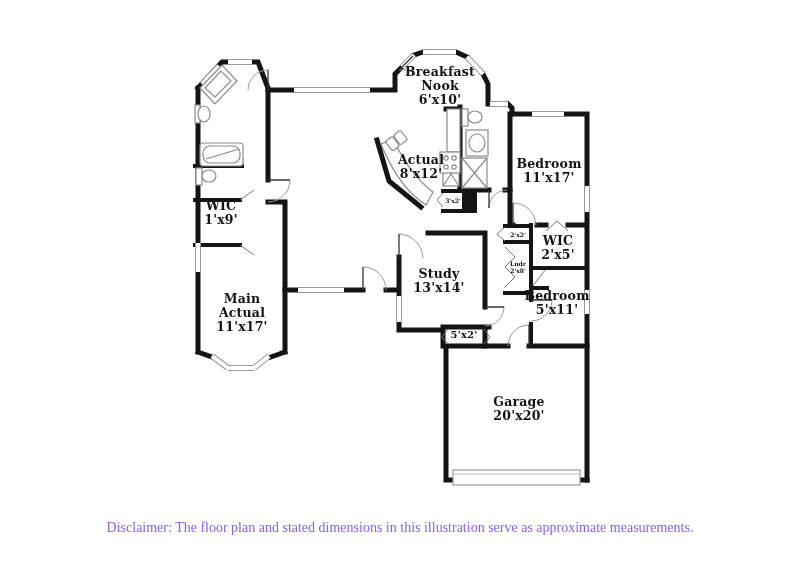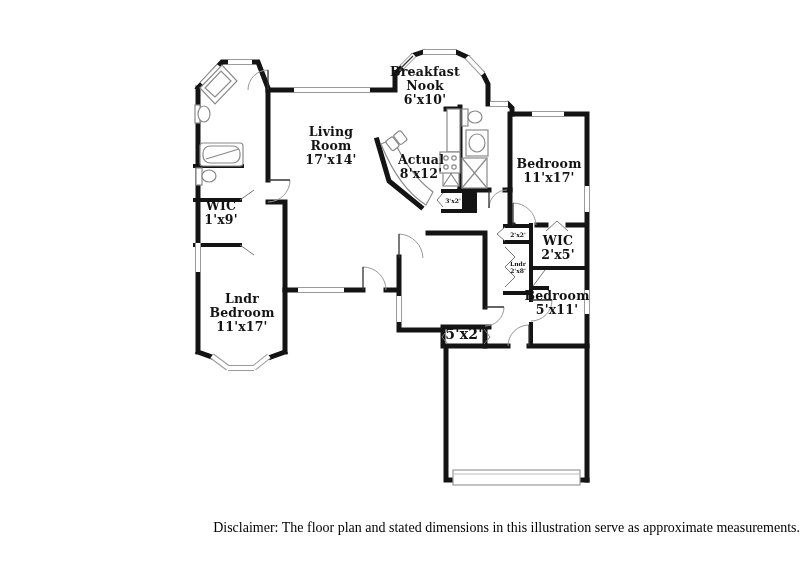--- a/index.html
+++ b/index.html
@@ -149,7 +149,7 @@
     <line x1="453" y1="474" x2="580" y2="474" stroke="#bbbbbb" stroke-width="1"></line>
   </svg>
 
-  <div class="lbl" style="left:425px;top:86px;width:92px">
+  <div class="lbl" style="left:440px;top:86px;width:92px">
     <div class="rname">Breakfast Nook</div>
     <div class="rdims">6'x10'</div>
   </div>

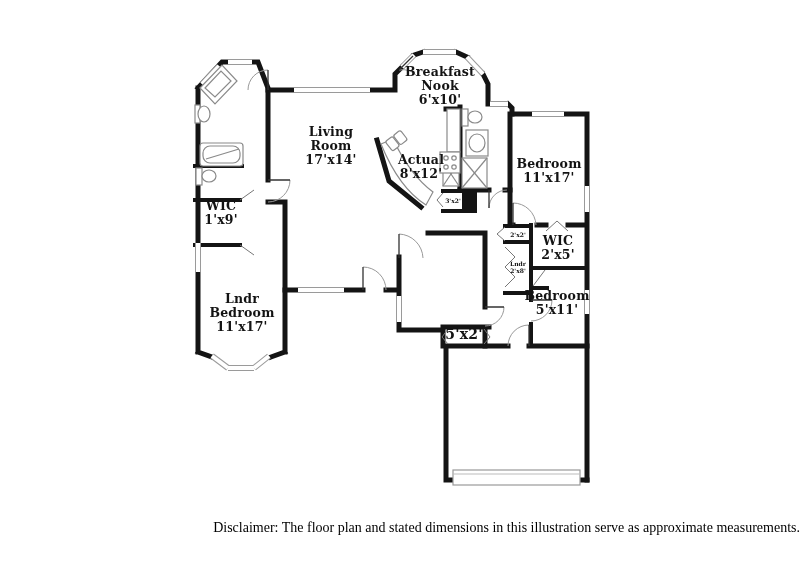--- a/index.html
+++ b/index.html
@@ -153,10 +153,6 @@
     <div class="rname">Breakfast Nook</div>
     <div class="rdims">6'x10'</div>
   </div>
-  <div class="lbl" style="left:331px;top:146px;width:58px">
-    <div class="rname">Living Room</div>
-    <div class="rdims">17'x14'</div>
-  </div>
   <div class="lbl" style="left:421px;top:167px;width:86px">
     <div class="rname">Actual</div>
     <div class="rdims">8'x12'</div>

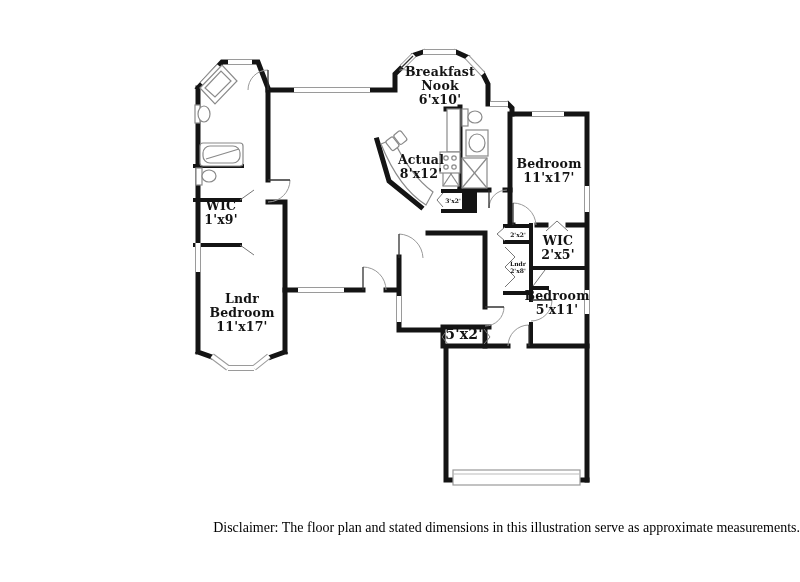--- a/index.html
+++ b/index.html
@@ -169,6 +169,10 @@
     <div class="rname">WIC</div>
     <div class="rdims">2'x5'</div>
   </div>
+  <div class="lbl" style="left:439px;top:281px;width:84px">
+    <div class="rname">Study</div>
+    <div class="rdims">13'x14'</div>
+  </div>
   <div class="lbl" style="left:557px;top:303px;width:74px">
     <div class="rname">Bedroom</div>
     <div class="rdims">5'x11'</div>

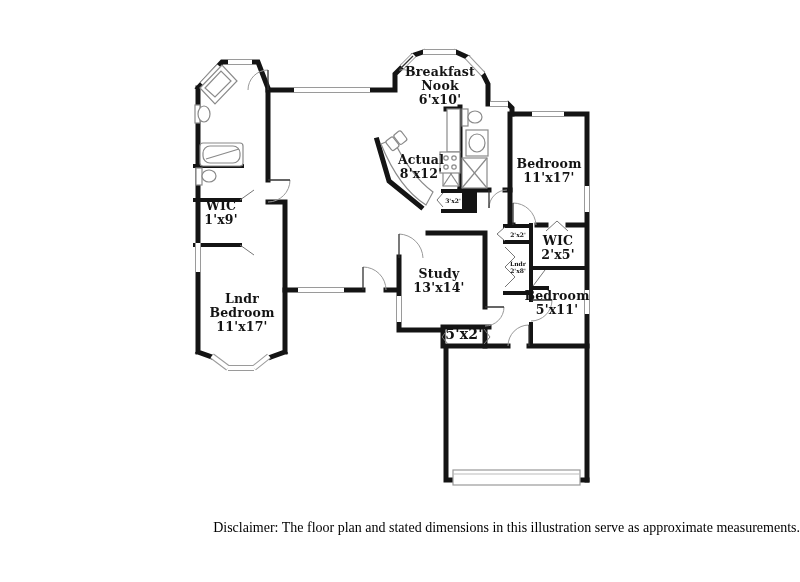--- a/index.html
+++ b/index.html
@@ -178,7 +178,7 @@
     <div class="rdims">5'x11'</div>
   </div>
   <div class="lbl" style="left:242px;top:313px;width:84px">
-    <div class="rname">Lndr Bedroom</div>
+    <div class="rname">Main Actual</div>
     <div class="rdims">11'x17'</div>
   </div>
   <div class="lbl mid" style="left:464px;top:335px;width:40px">

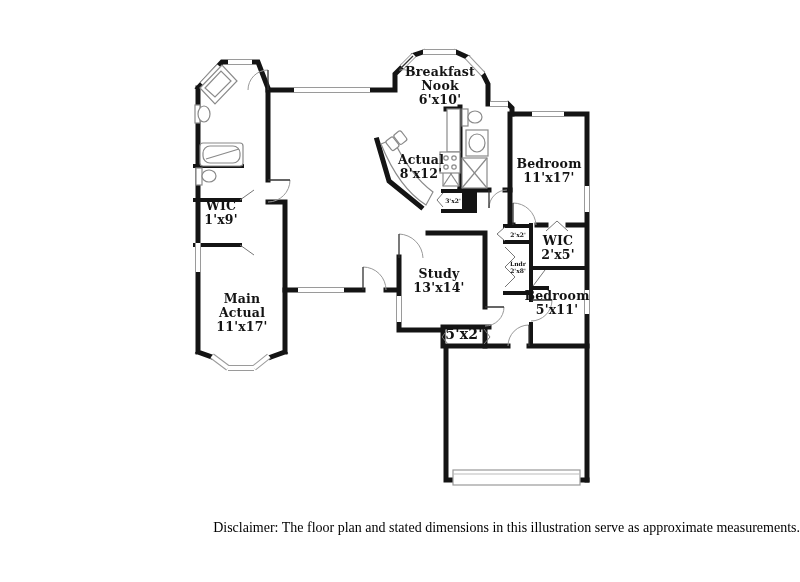--- a/index.html
+++ b/index.html
@@ -9,7 +9,7 @@
   .lbl{position:absolute;transform:translate(-50%,-50%);text-align:center;
        font-weight:bold;color:#131313;font-size:12.5px;line-height:1.13;letter-spacing:.2px;}
   .lbl .rname{white-space:pre-line;}
-  .lbl.mid{font-size:14px;}
+  .lbl.mid{font-size:10px;}
   .lbl.tiny{font-size:6px;line-height:1.1;letter-spacing:0;}
   .disclaimer{position:absolute;left:0;top:518px;width:800px;text-align:right;
        font-family:"Liberation Serif",serif;font-size:14px;color:#000000;line-height:1.38;}

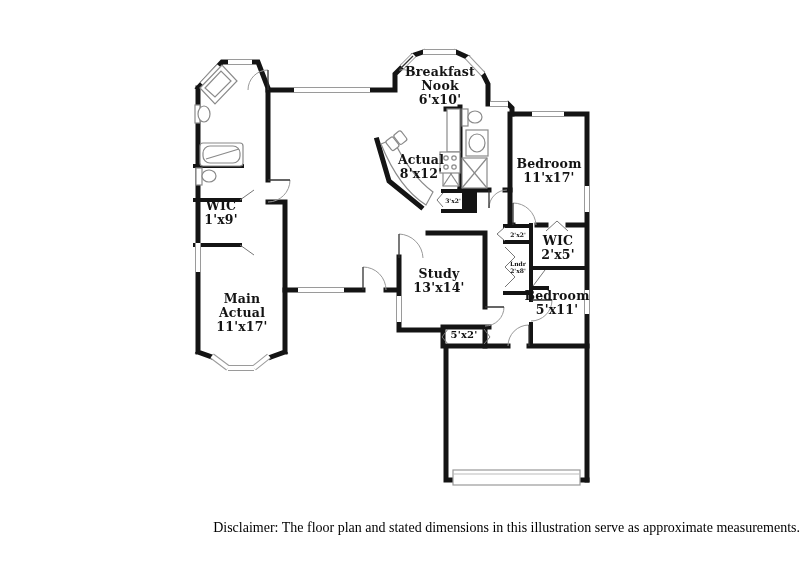--- a/index.html
+++ b/index.html
@@ -181,6 +181,10 @@
     <div class="rname">Main Actual</div>
     <div class="rdims">11'x17'</div>
   </div>
+  <div class="lbl" style="left:519px;top:409px;width:86px">
+    <div class="rname">Garage</div>
+    <div class="rdims">20'x20'</div>
+  </div>
   <div class="lbl mid" style="left:464px;top:335px;width:40px">
     <div class="rdims">5'x2'</div>
   </div>

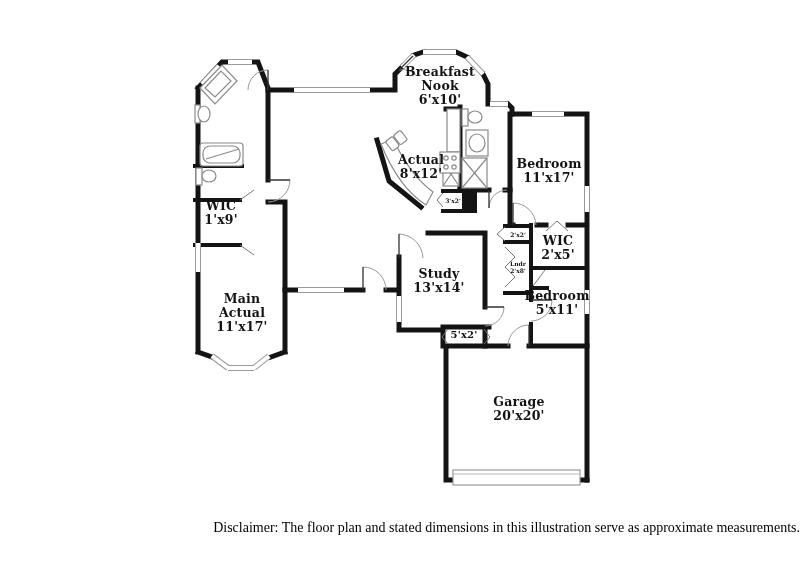--- a/index.html
+++ b/index.html
@@ -11,8 +11,8 @@
   .lbl .rname{white-space:pre-line;}
   .lbl.mid{font-size:10px;}
   .lbl.tiny{font-size:6px;line-height:1.1;letter-spacing:0;}
-  .disclaimer{position:absolute;left:0;top:518px;width:800px;text-align:right;
-       font-family:"Liberation Serif",serif;font-size:14px;color:#000000;line-height:1.38;}
+  .disclaimer{position:absolute;left:0;top:518px;width:800px;text-align:center;
+       font-family:"Liberation Serif",serif;font-size:14px;color:#8b5cf6;line-height:1.38;}
 </style>
 </head>
 <body>

